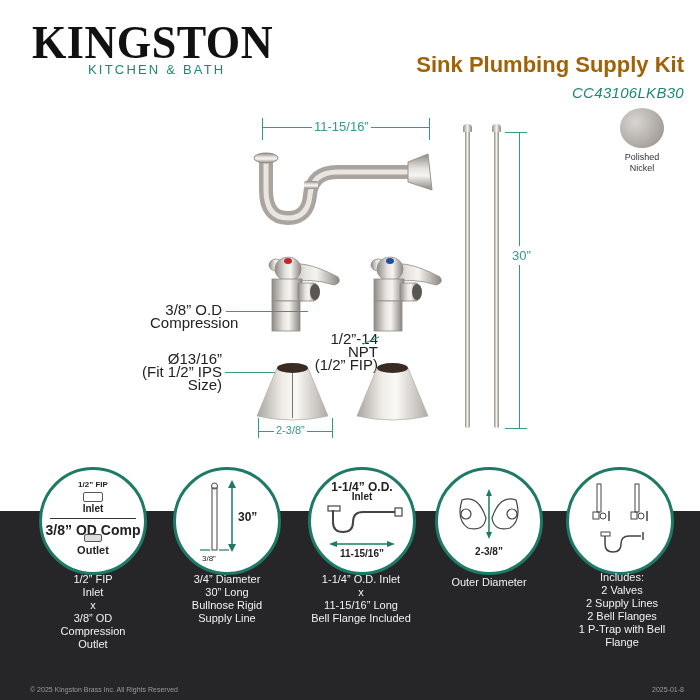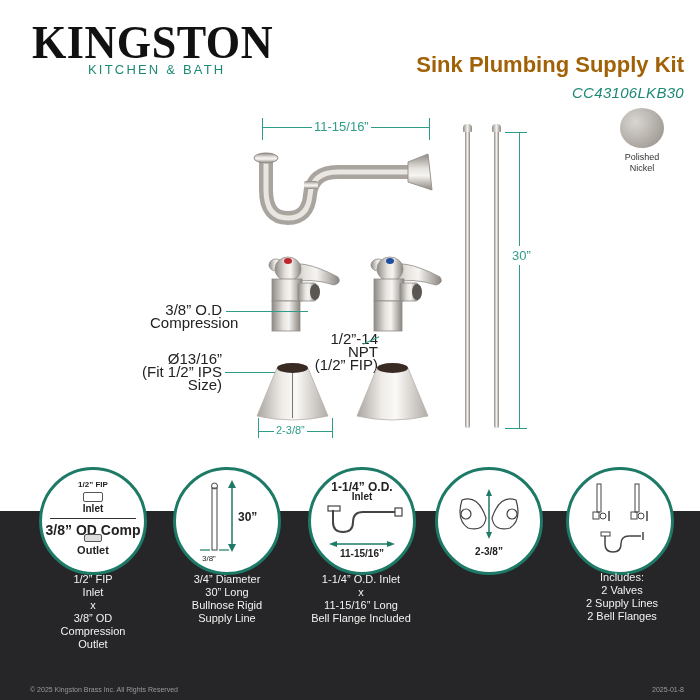--- a/index.html
+++ b/index.html
@@ -225,6 +225,7 @@
   <div style="position:absolute; top:76px; width:100%; text-align:center; font-size:10px; font-weight:700; color:#222;">2-3/8”</div>
 </div>
 <div class="feat-text" style="left:428px; width:122px; line-height:18px;">
+  <div>Outer Diameter</div>
 </div>
 
 <div class="feature" style="left:566px;">

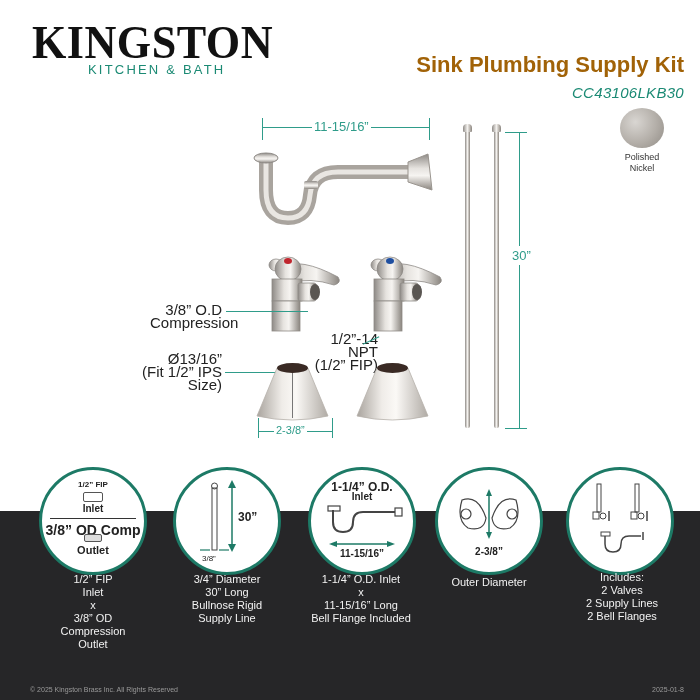--- a/index.html
+++ b/index.html
@@ -248,6 +248,7 @@
   <div>2 Valves</div>
   <div>2 Supply Lines</div>
   <div>2 Bell Flanges</div>
+  <div>1 P-Trap with Bell Flange</div>
 </div>
 
 <div class="abs footer-left">© 2025 Kingston Brass Inc. All Rights Reserved</div>

